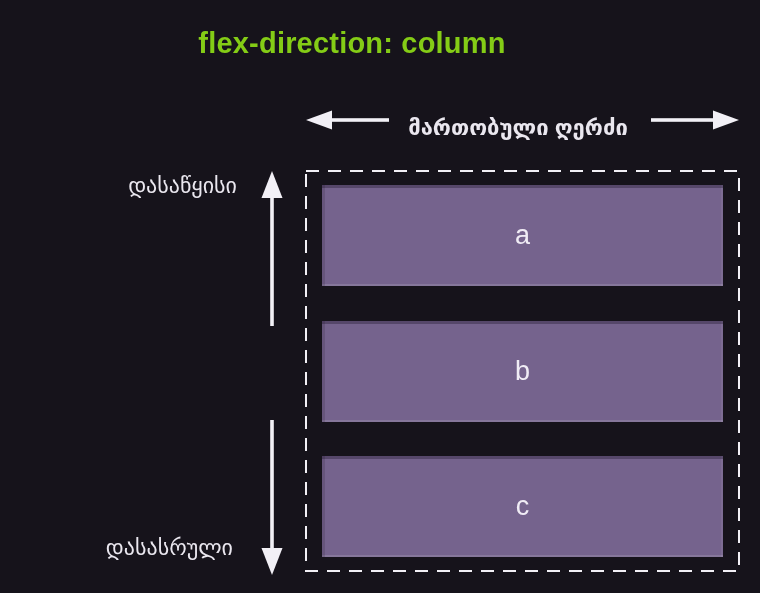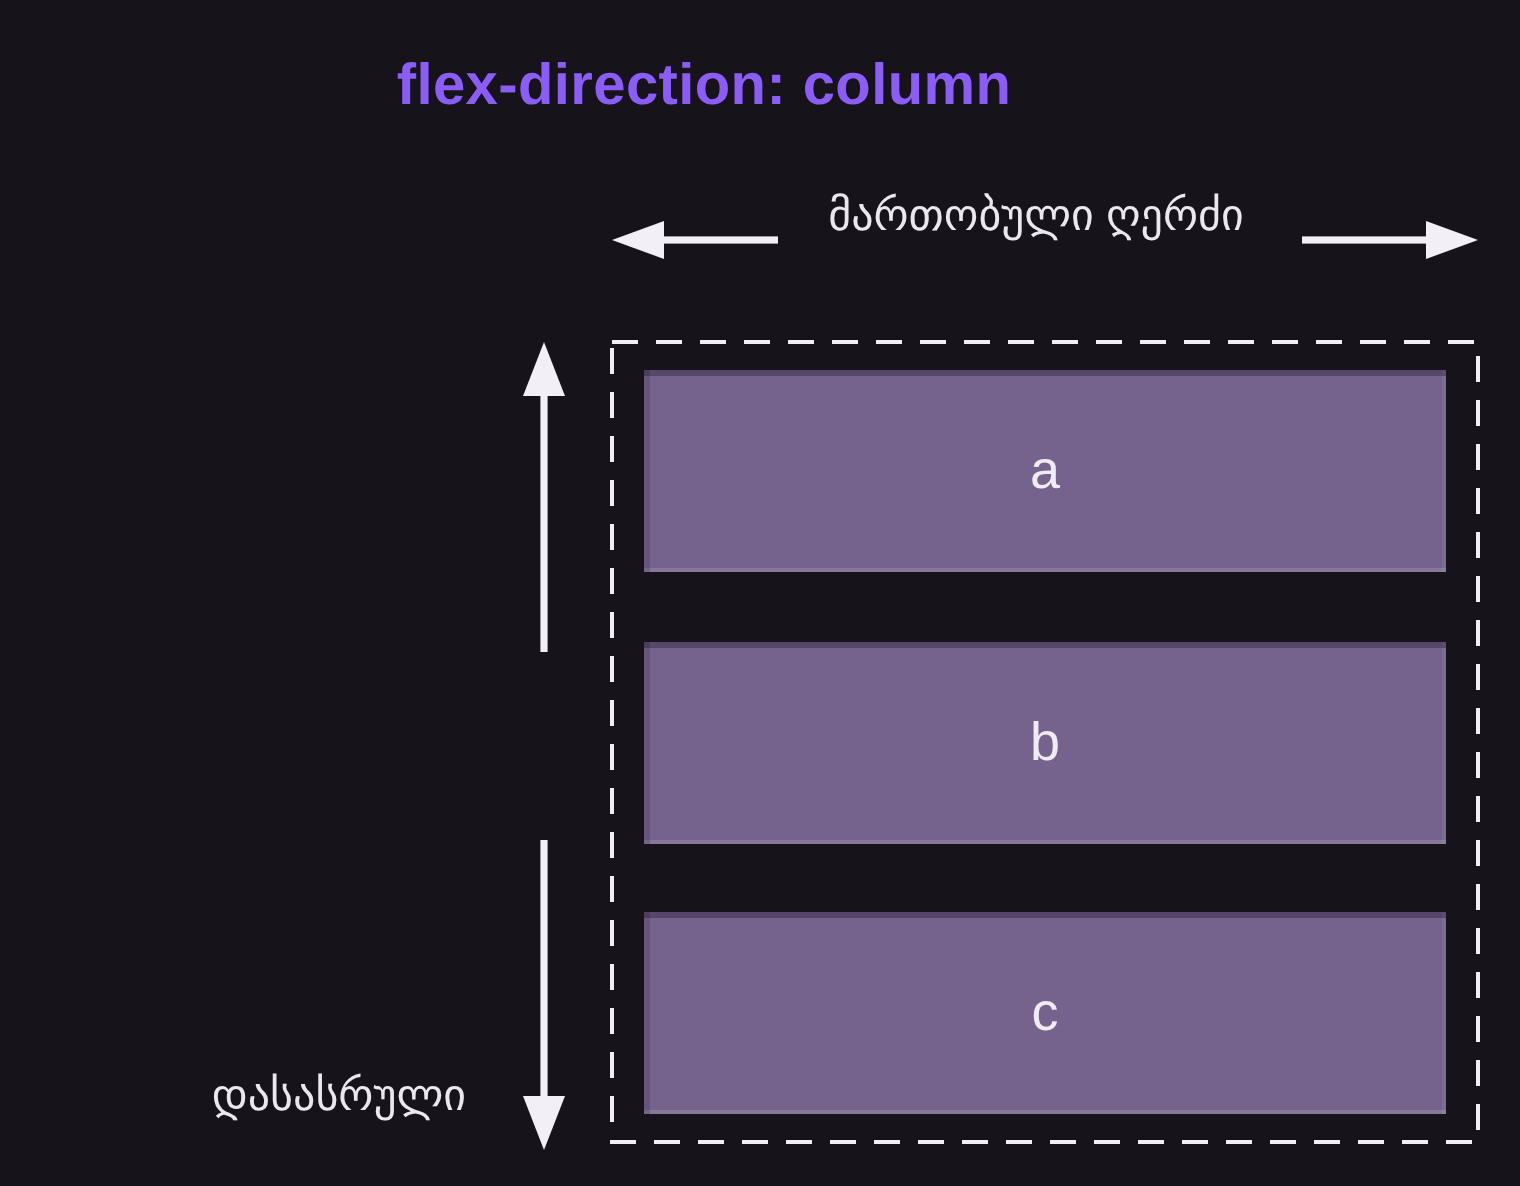--- a/index.html
+++ b/index.html
@@ -18,7 +18,7 @@
     position:absolute;
     left:352px;top:27px;
     transform:translateX(-50%);
-    color:#8b5cf6;
+    color:#84cc16;
     font-size:29px;
     font-weight:bold;
     white-space:nowrap;

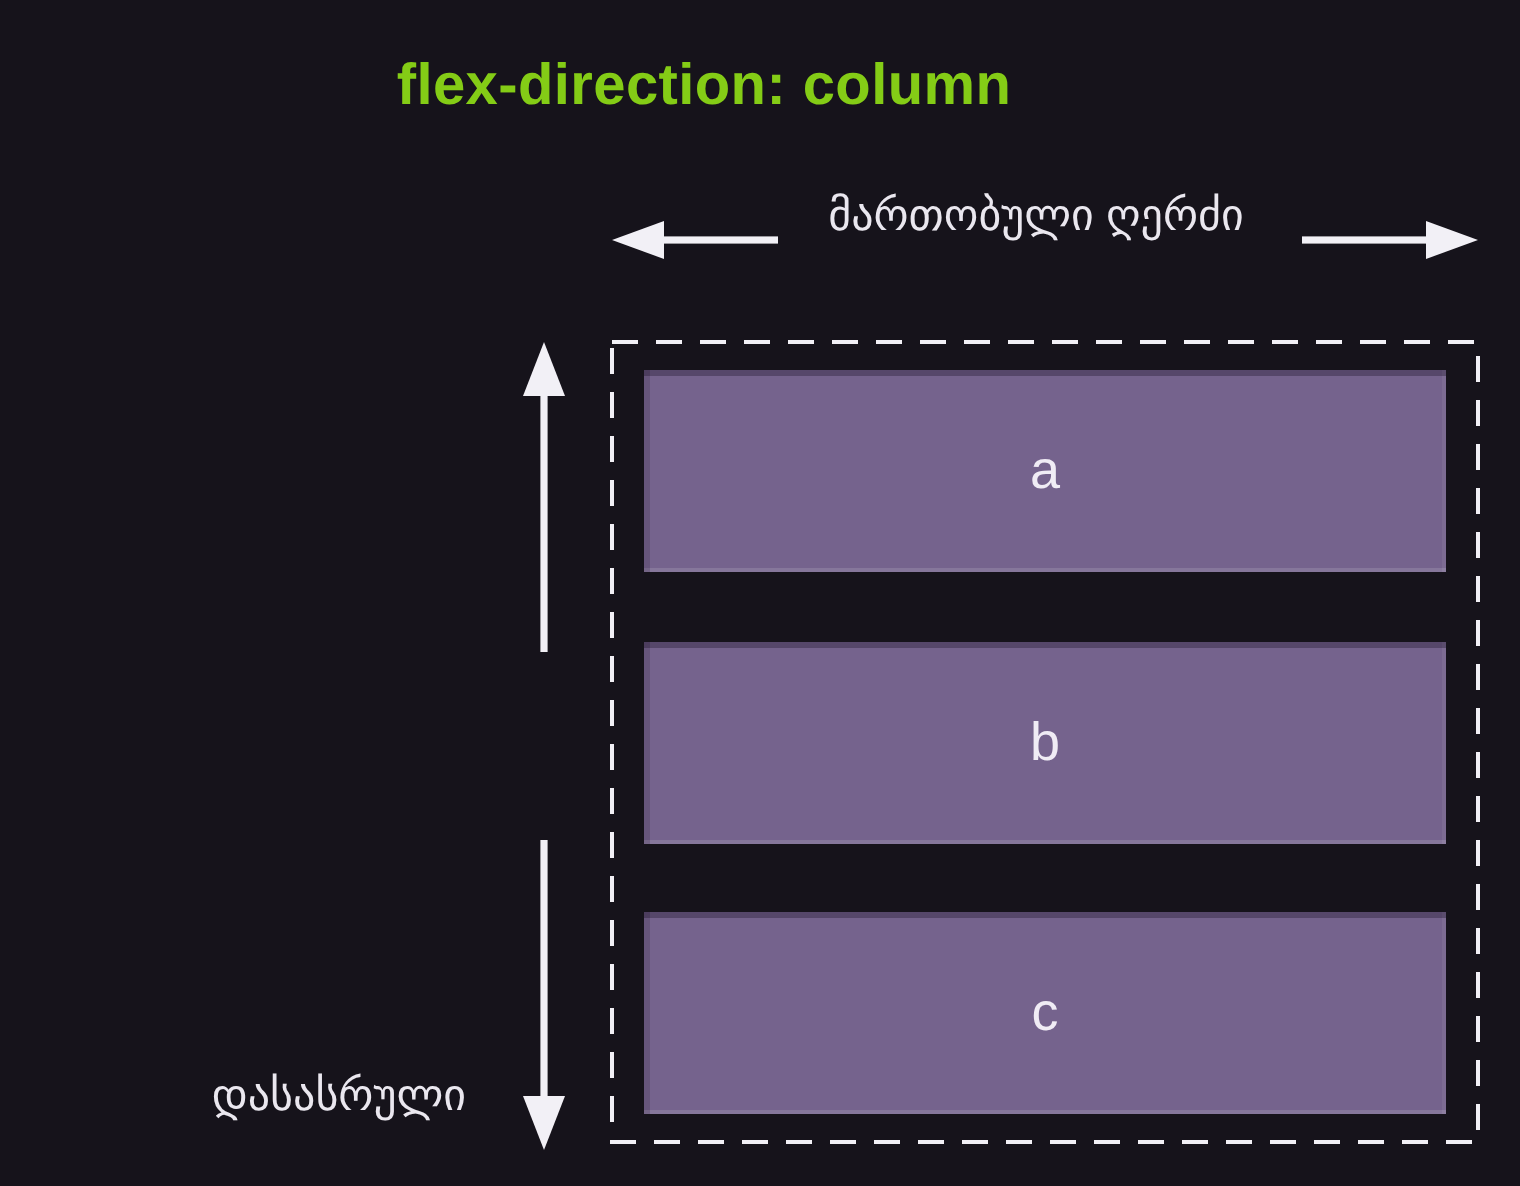--- a/index.html
+++ b/index.html
@@ -32,8 +32,9 @@
     white-space:nowrap;
   }
   .cross-label{
-    left:518px;top:92px;
+    left:518px;top:112px;
     transform:translateX(-50%);
+    font-weight:bold;
   }
   .main-start{left:0;width:237px;top:170px;text-align:right;}
   .main-axis-name{left:0;width:281px;top:357px;text-align:right;}

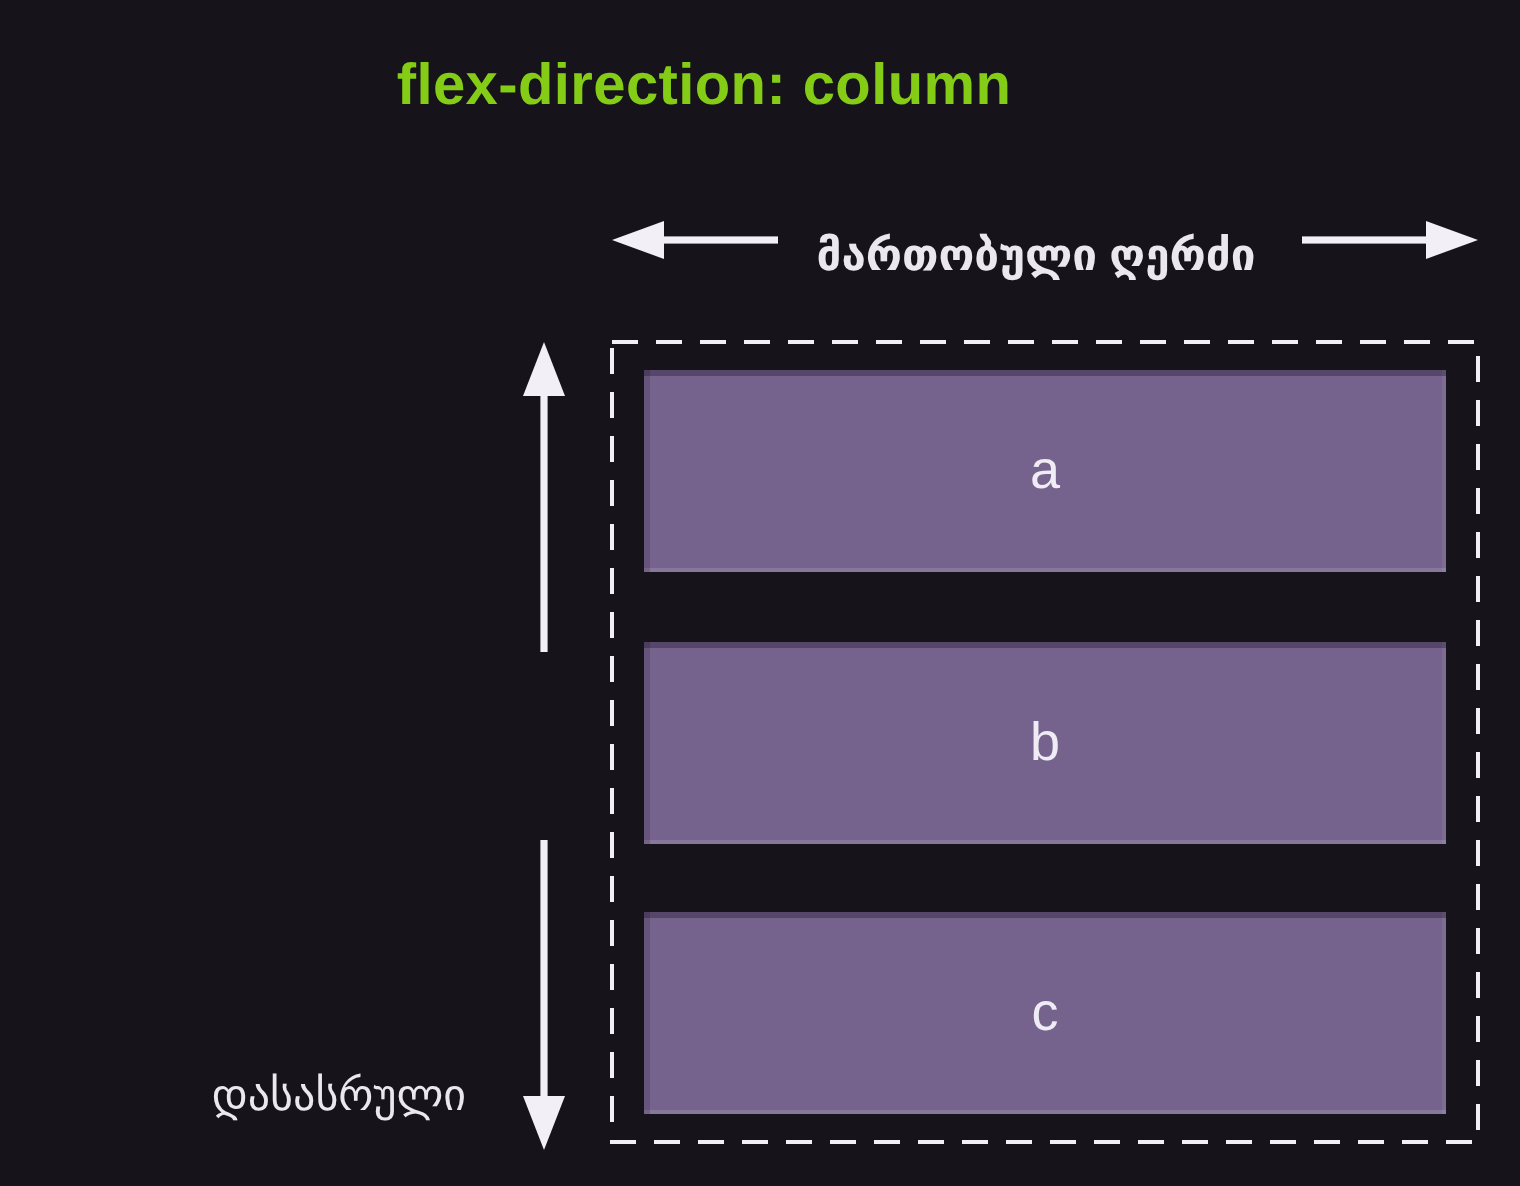--- a/index.html
+++ b/index.html
@@ -93,6 +93,7 @@
     <polygon points="89,12 63,2.5 63,21.5" fill="#F2F0F6"></polygon>
   </svg>
 
+  <div class="geo-label main-start">დასაწყისი</div>
   <div class="geo-label main-end">დასასრული</div>
 
   <svg class="arrow-svg arrow-up-svg" width="28" height="156" viewBox="0 0 28 156">

